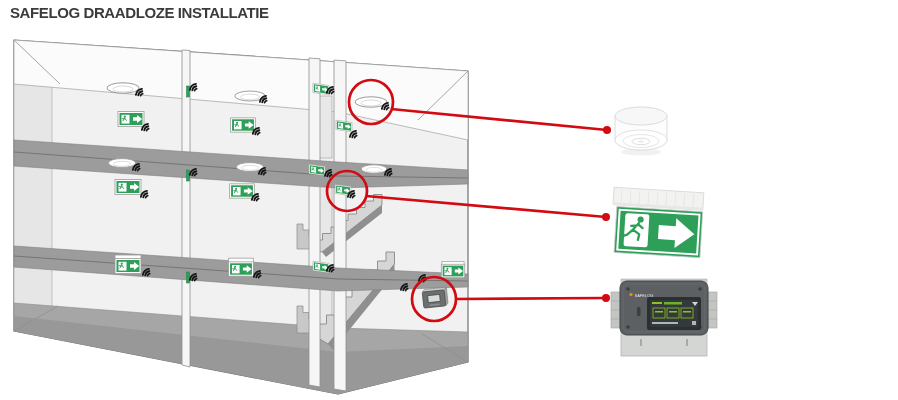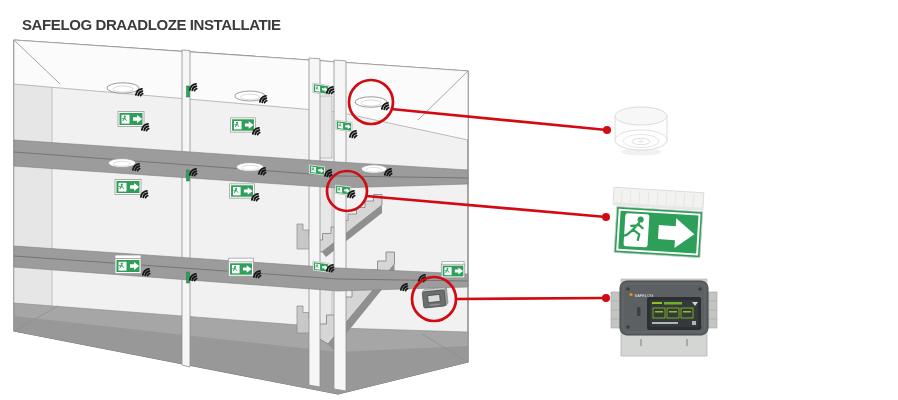--- a/index.html
+++ b/index.html
@@ -5,7 +5,7 @@
   html,body{margin:0;padding:0;background:#ffffff;}
   body{width:898px;height:400px;position:relative;overflow:hidden;
        font-family:"Liberation Sans", sans-serif;}
-  .title{position:absolute;left:10px;top:4px;margin:12px;
+  .title{position:absolute;left:10px;top:4px;margin:0;
          font-size:15px;font-weight:bold;letter-spacing:-0.4px;
          color:#3b3b3a;white-space:nowrap;}
   svg{position:absolute;left:0;top:0;}

